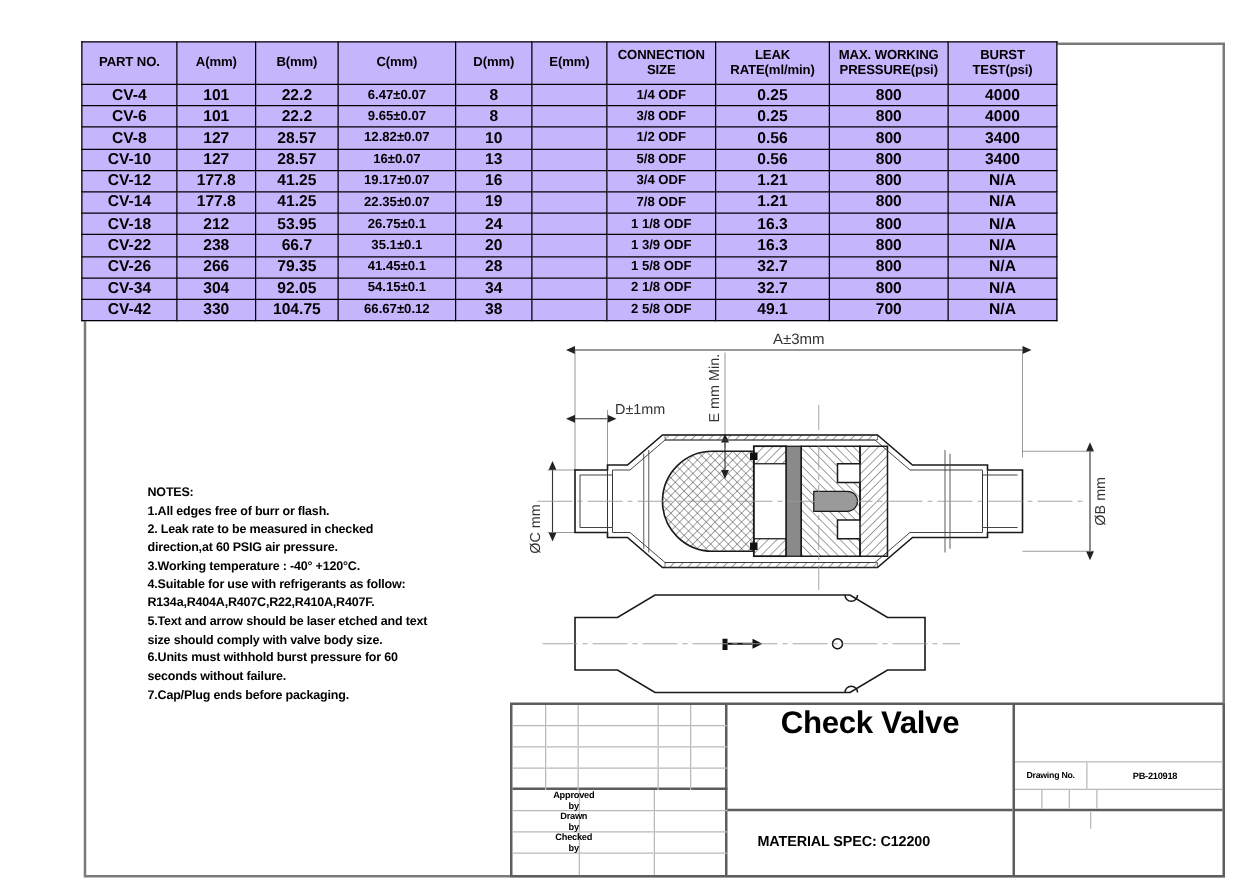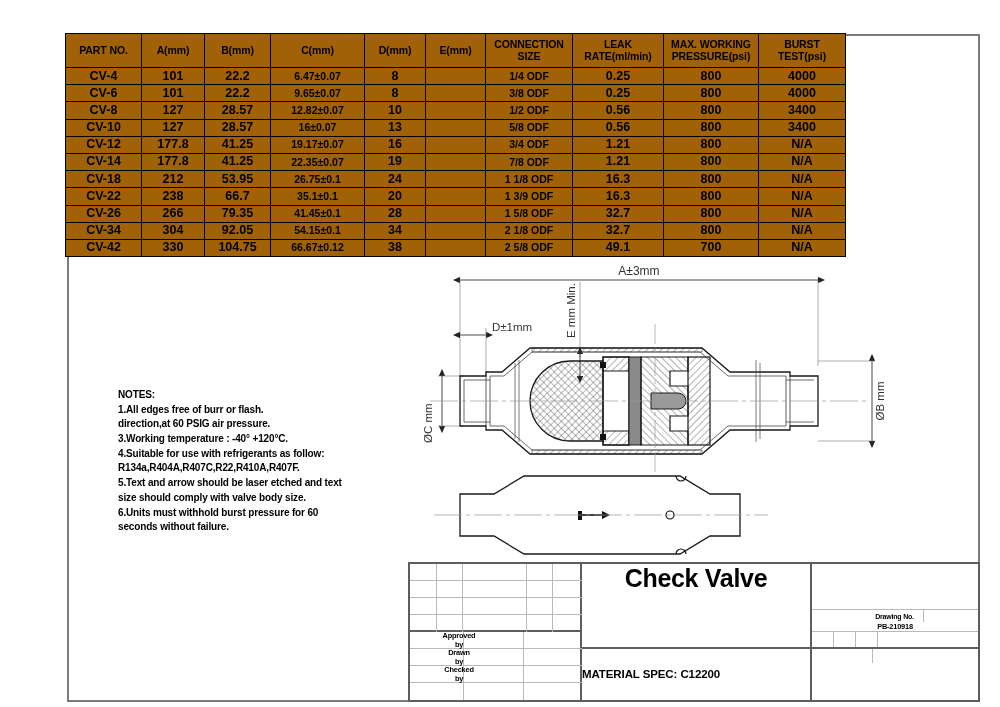--- a/index.html
+++ b/index.html
@@ -35,7 +35,7 @@
     border-collapse: collapse;
     width: 780px;
     table-layout: fixed;
-    background: #a16207;
+    background: #c4b5fd;
   }
   table.spec th, table.spec td {
     border: 1px solid #000;

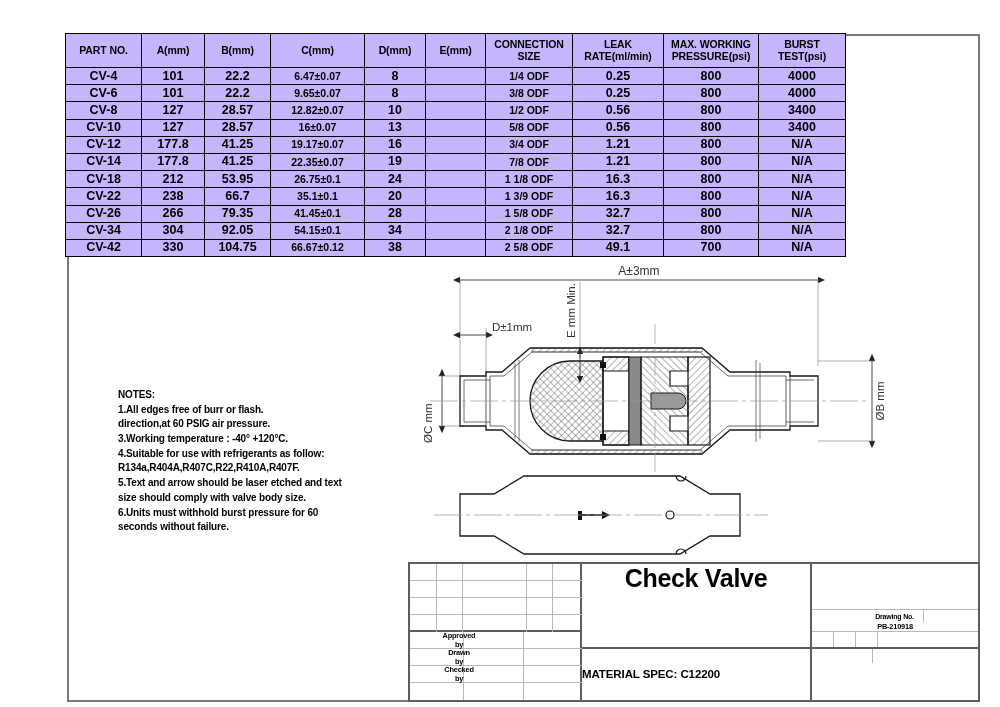--- a/index.html
+++ b/index.html
@@ -391,6 +391,7 @@
   <div class="note-line">NOTES:</div>
   <div id="notes-lines">
       <div class="note-line">1.All edges free of burr or flash.</div>
+      <div class="note-line">2. Leak rate to be measured in checked</div>
       <div class="note-line">direction,at 60 PSIG air pressure.</div>
       <div class="note-line">3.Working temperature : -40° +120°C.</div>
       <div class="note-line">4.Suitable for use with refrigerants as follow:</div>

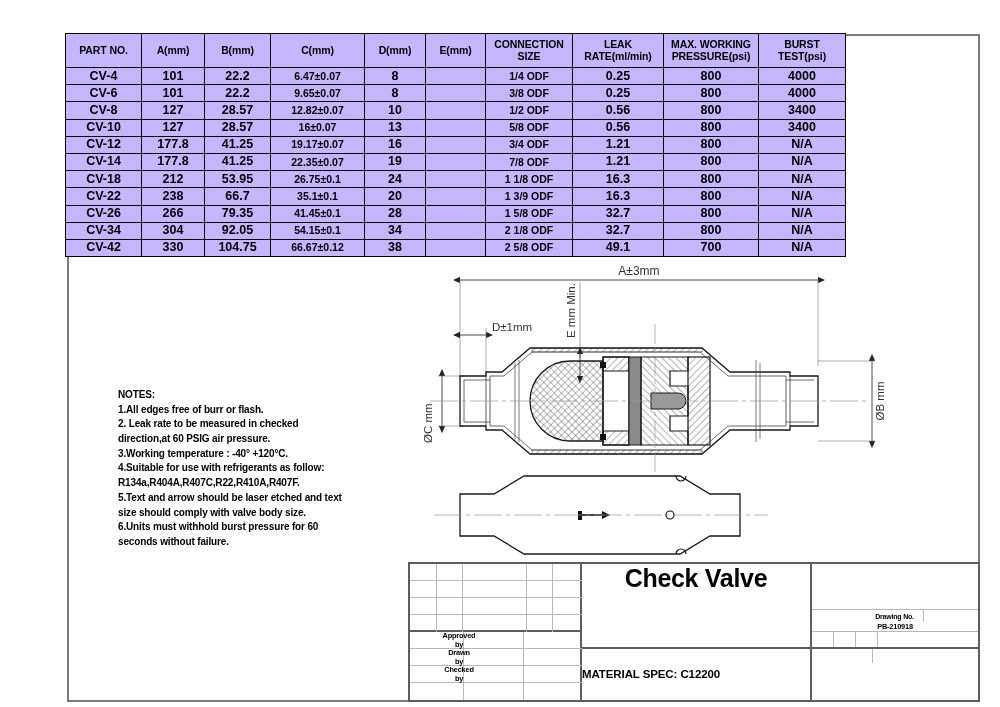--- a/index.html
+++ b/index.html
@@ -400,6 +400,7 @@
       <div class="note-line">size should comply with valve body size.</div>
       <div class="note-line">6.Units must withhold burst pressure for 60</div>
       <div class="note-line">seconds without failure.</div>
+      <div class="note-line">7.Cap/Plug ends before packaging.</div>
     </div>
 </div>
 

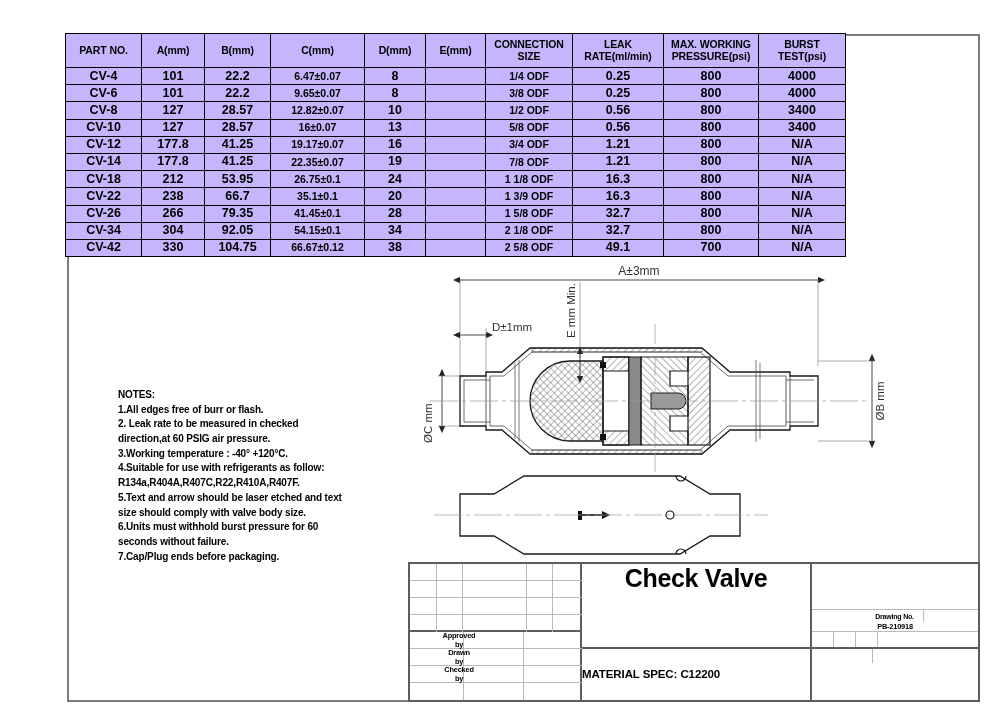--- a/index.html
+++ b/index.html
@@ -184,7 +184,6 @@
     height: 22px;
     display: flex; align-items: center;
     border-bottom: 1px solid #b9b9b9;
-    flex-direction: column;
   }
   .dwg-no-label {
     width: 58px; height: 100%;

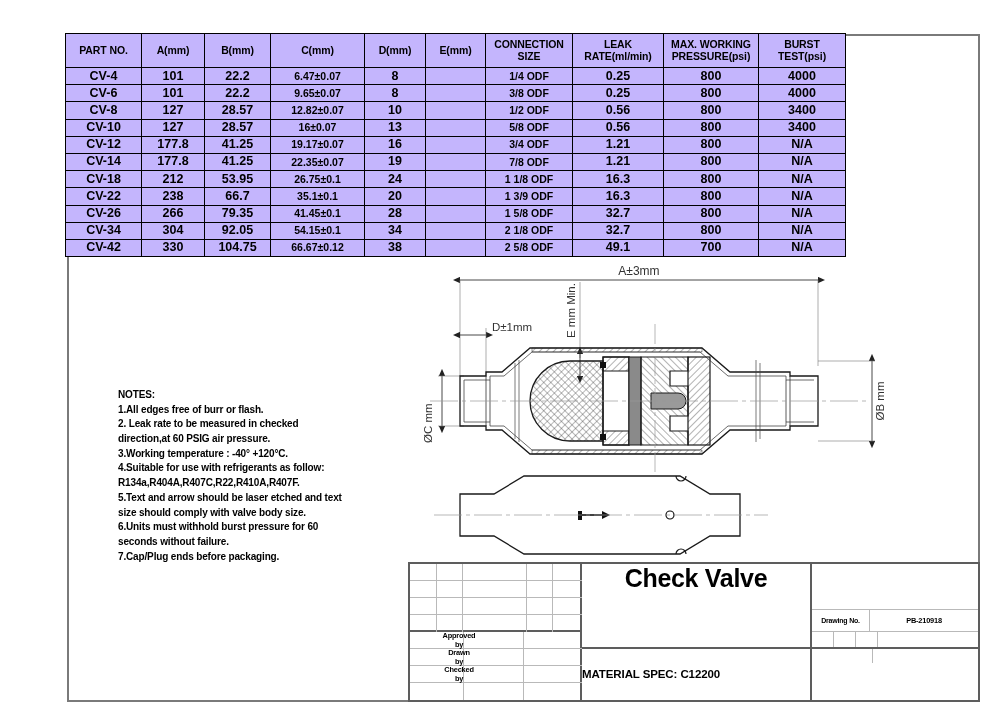--- a/index.html
+++ b/index.html
@@ -166,7 +166,7 @@
   #tb-material {
     height: 50px;
     display: flex; align-items: center;
-    padding-left: 0;
+    padding-left: 24px;
     font-size: 11.5px;
     font-weight: bold;
     letter-spacing: -0.1px;

